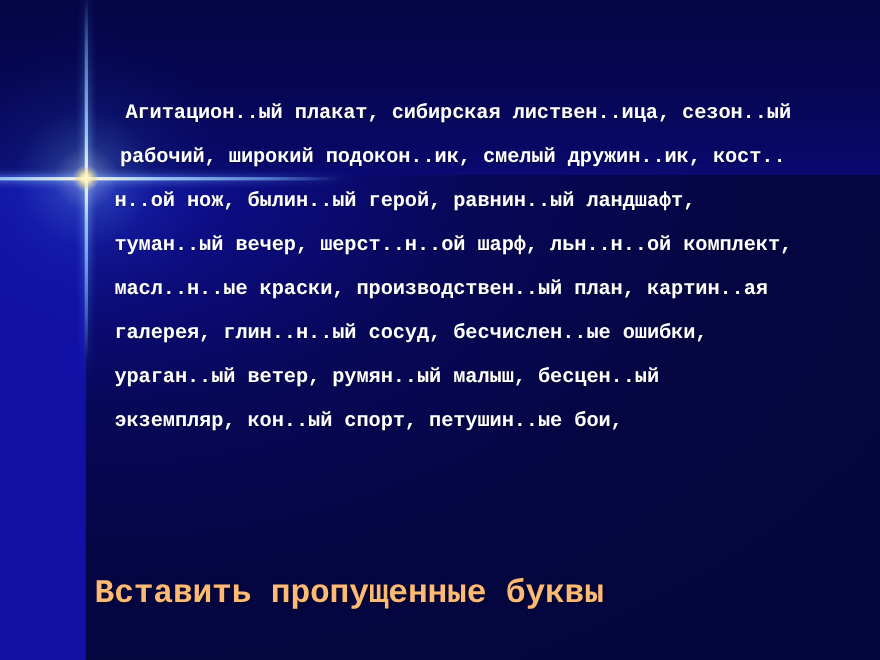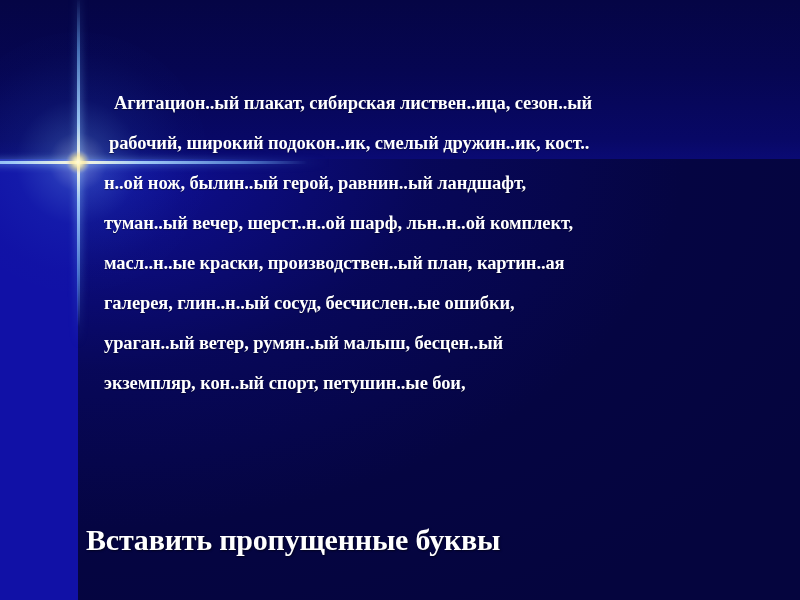--- a/index.html
+++ b/index.html
@@ -15,7 +15,7 @@
     height: 600px;
     overflow: hidden;
     background: #0a0a78;
-    font-family: Liberation Serif, serif;
+    font-family: Liberation Mono, monospace;
     -webkit-font-smoothing: antialiased;
   }
 

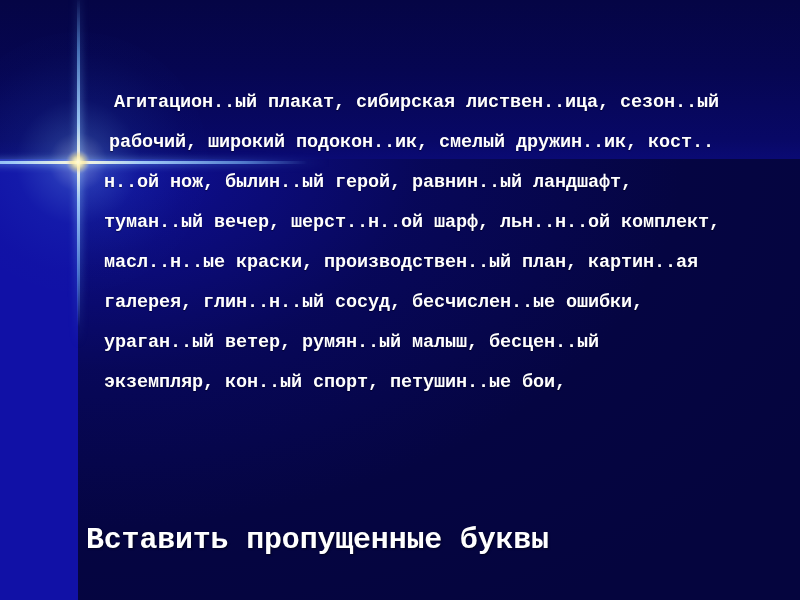--- a/index.html
+++ b/index.html
@@ -196,7 +196,7 @@
     position: absolute;
     left: 86px;
     top: 523px;
-    color: #ffffff;
+    color: #fdba74;
     font-size: 30px;
     font-weight: bold;
     letter-spacing: -0.2px;

